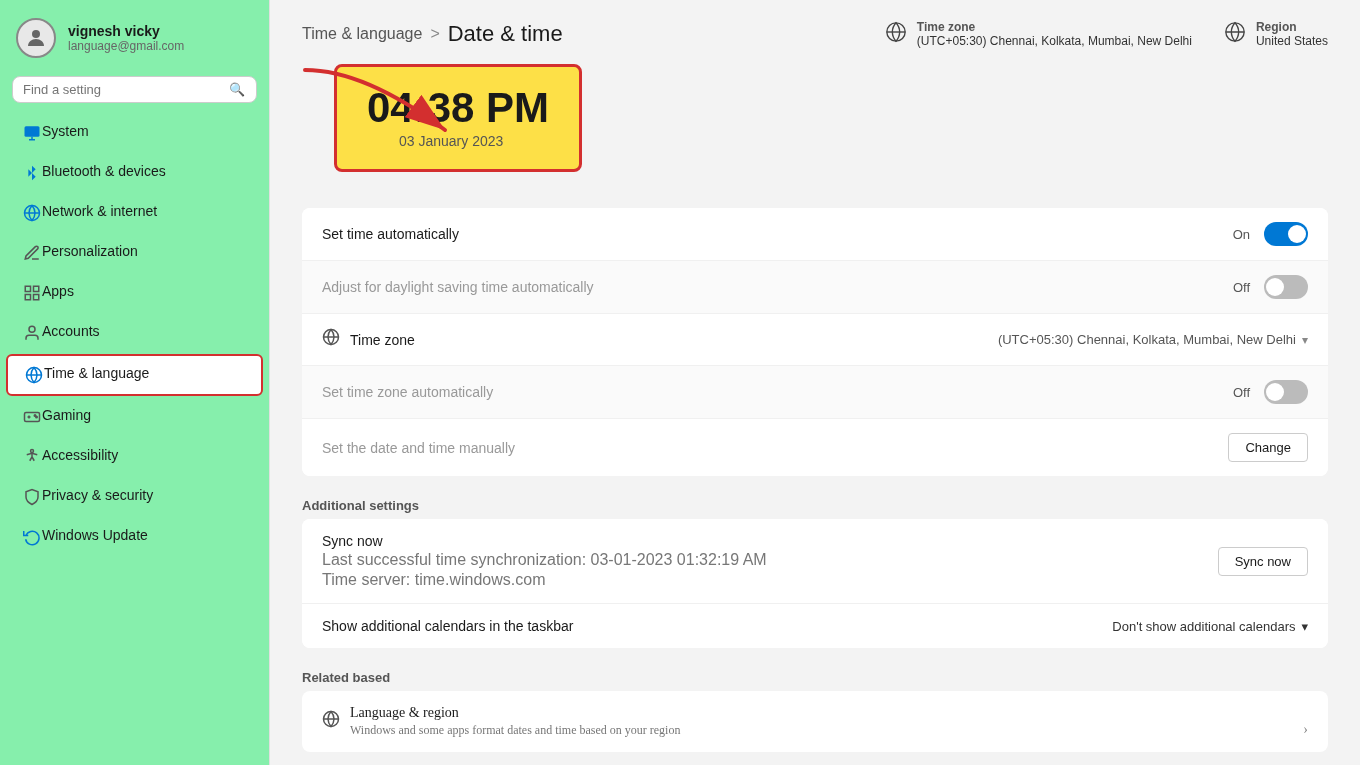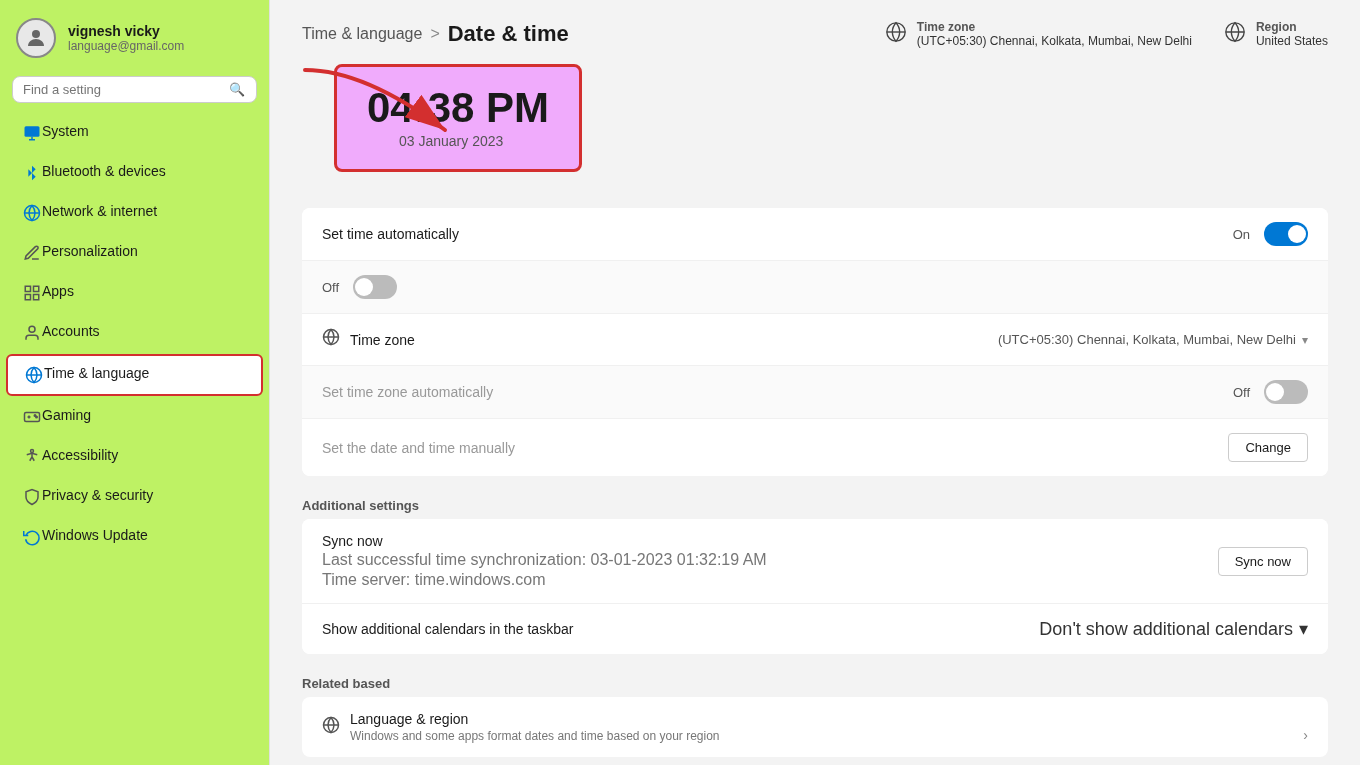--- a/index.html
+++ b/index.html
@@ -9,7 +9,7 @@
     .sidebar {
       width: 270px;
       min-width: 270px;
-      background: #bef264;
+      background: #86efac;
       display: flex;
       flex-direction: column;
       padding: 0;

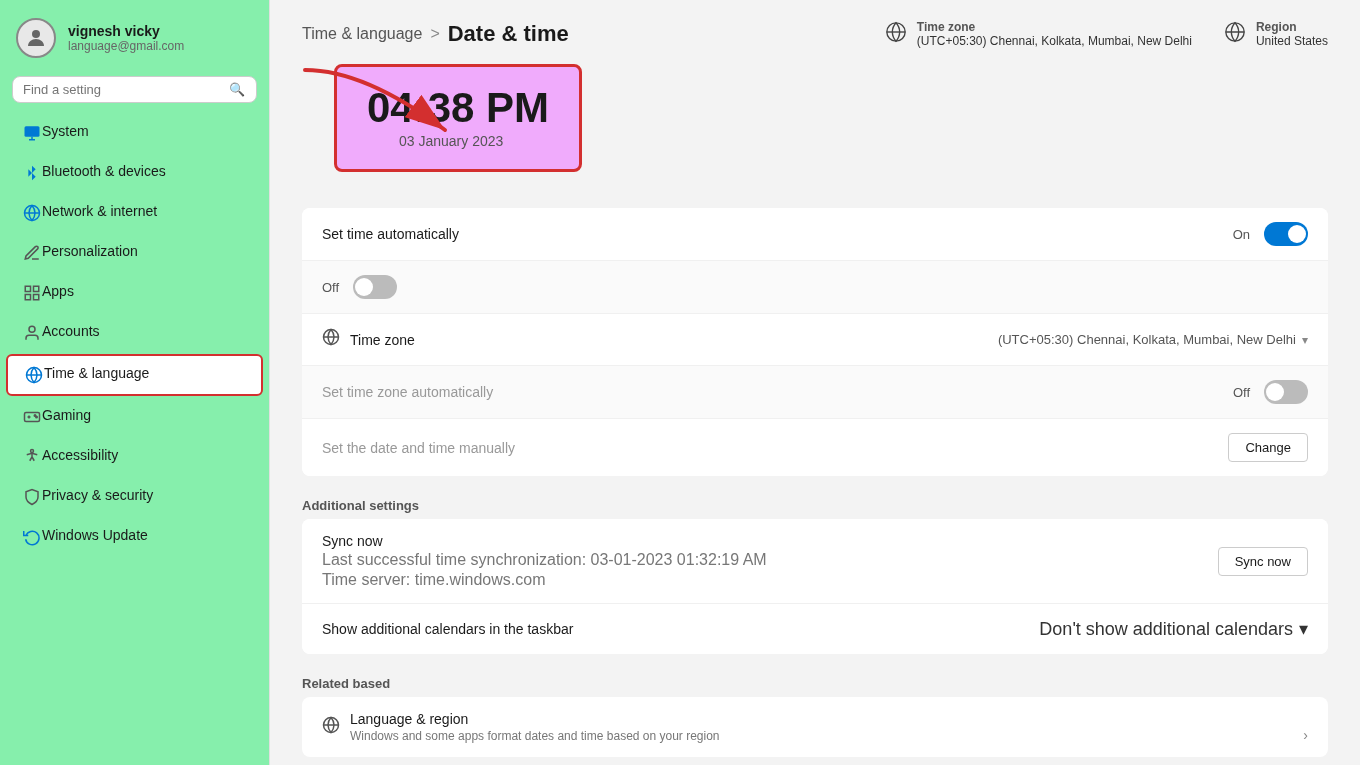--- a/index.html
+++ b/index.html
@@ -89,7 +89,7 @@
       display: flex; align-items: center; gap: 8px;
     }
     .breadcrumb .page-title {
-      font-size: 22px; font-weight: 700; color: #1a1a1a;
+      font-size: 22px; font-weight: 400; color: #1a1a1a;
     }
     .breadcrumb .separator { font-size: 16px; color: #888; }
     .breadcrumb .parent { font-size: 16px; color: #555; }

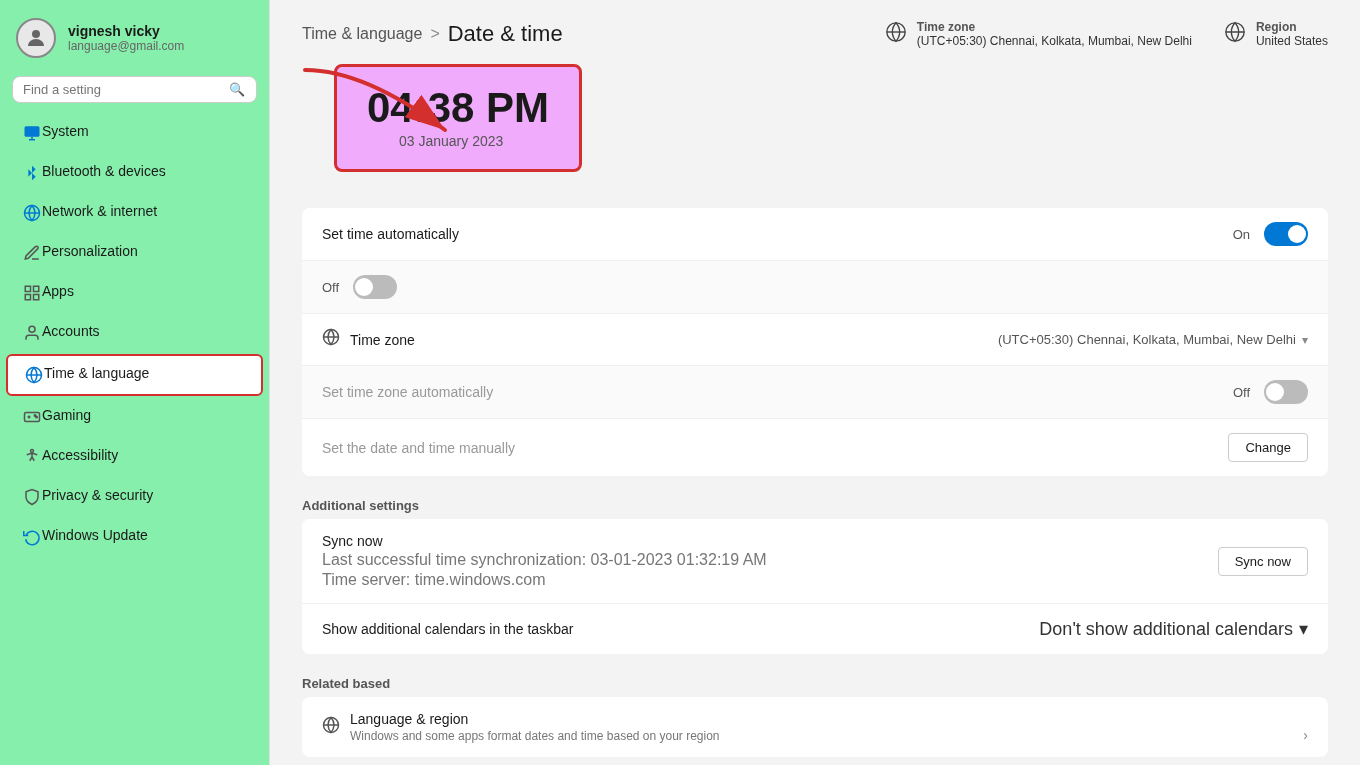--- a/index.html
+++ b/index.html
@@ -106,7 +106,7 @@
 
     
     .time-card {
-      background: #f0abfc;
+      background: #fde047;
       border: 3px solid #d32f2f;
       border-radius: 8px;
       padding: 20px 30px;

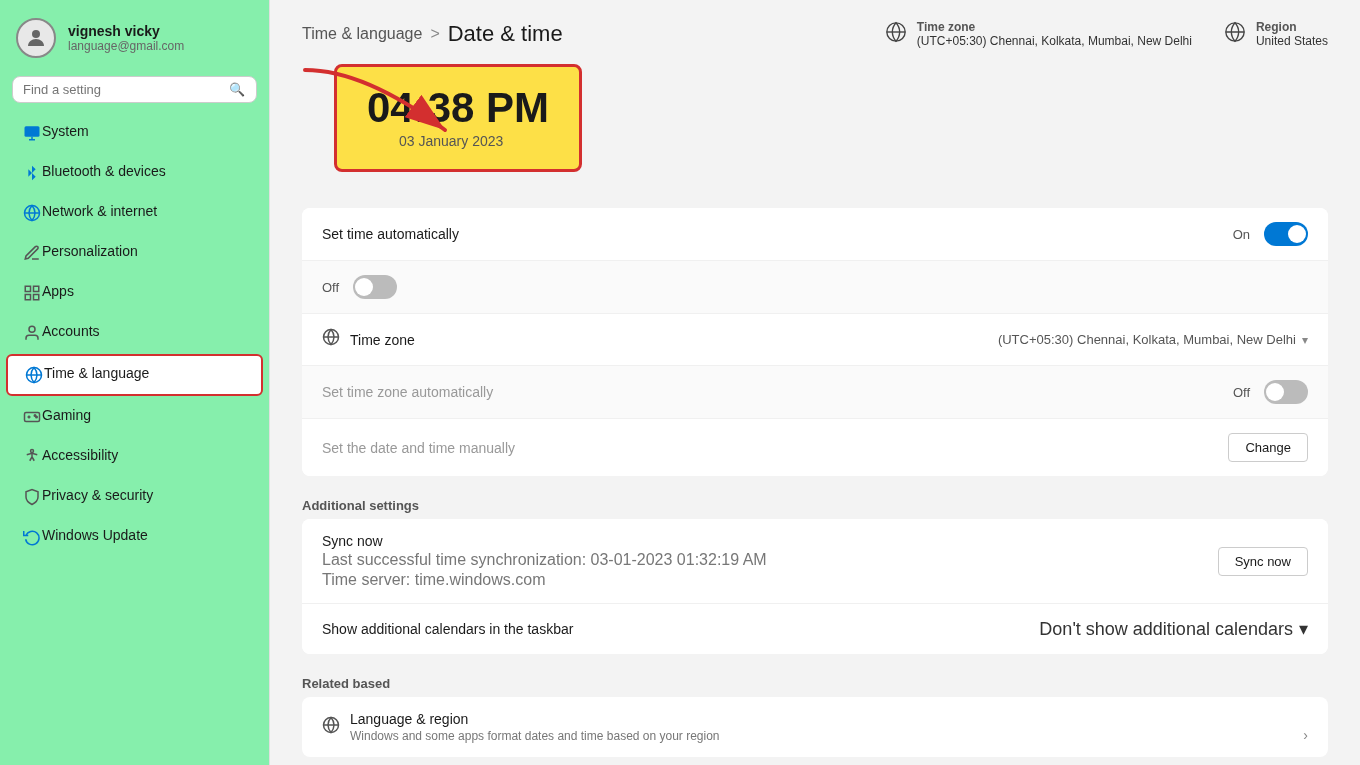--- a/index.html
+++ b/index.html
@@ -425,6 +425,7 @@
         </div>
       </div>
       <div class="setting-row" style="background:#fafafa;">
+        <span class="setting-label dimmed">Adjust for daylight saving time automatically</span>
         <div style="display:flex;align-items:center;gap:8px;">
           <span class="off-label">Off</span>
           <div class="toggle off">

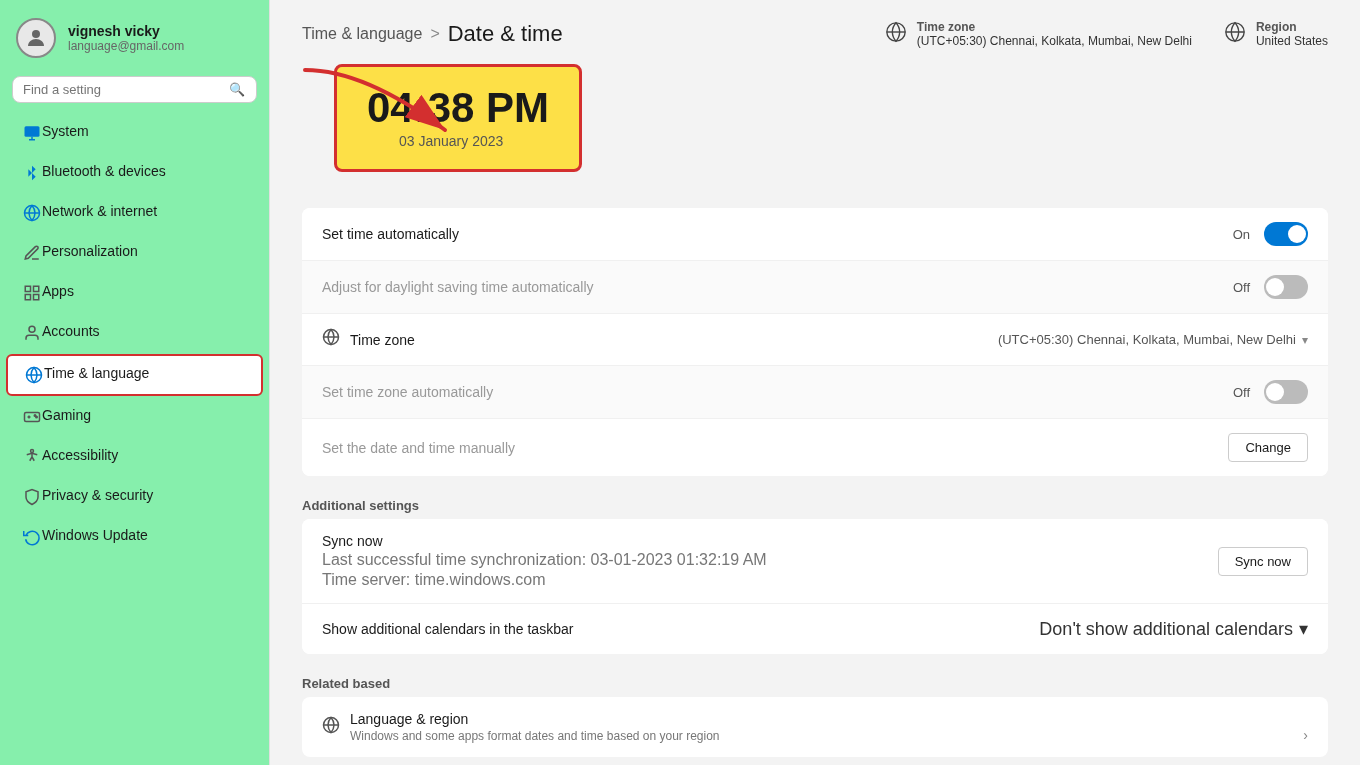--- a/index.html
+++ b/index.html
@@ -190,7 +190,7 @@
 
     .dropdown-select {
       display: flex; align-items: center; gap: 6px;
-      font-size: 18px; color: #333;
+      font-size: 13px; color: #333;
       cursor: pointer;
     }
 

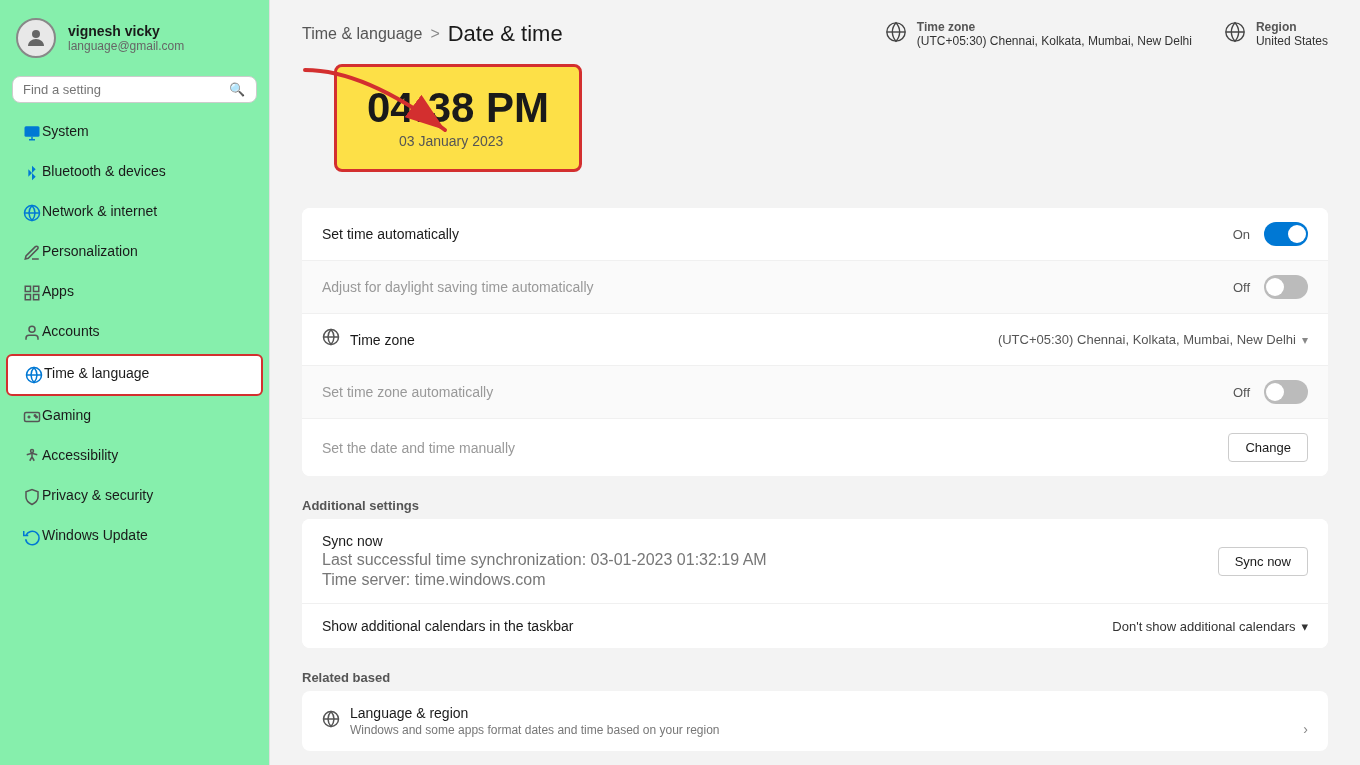--- a/index.html
+++ b/index.html
@@ -201,6 +201,7 @@
       align-items: flex-end;
       justify-content: space-between;
       border-radius: 8px;
+      font-family: Liberation Serif, serif;
     }
     .related-info .related-title { font-size: 14px; color: #1a1a1a; font-weight: 500; }
     .related-info .related-sub { font-size: 12px; color: #777; margin-top: 2px; }

